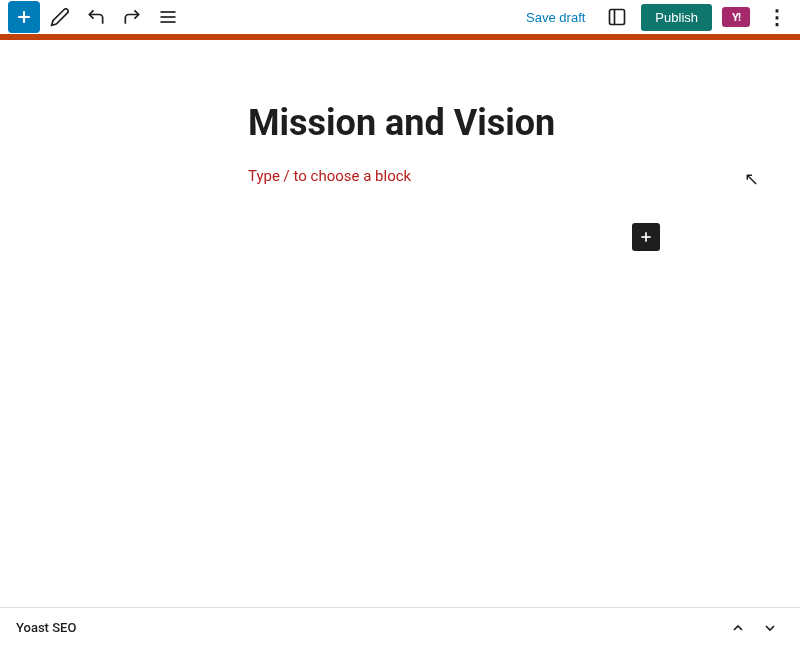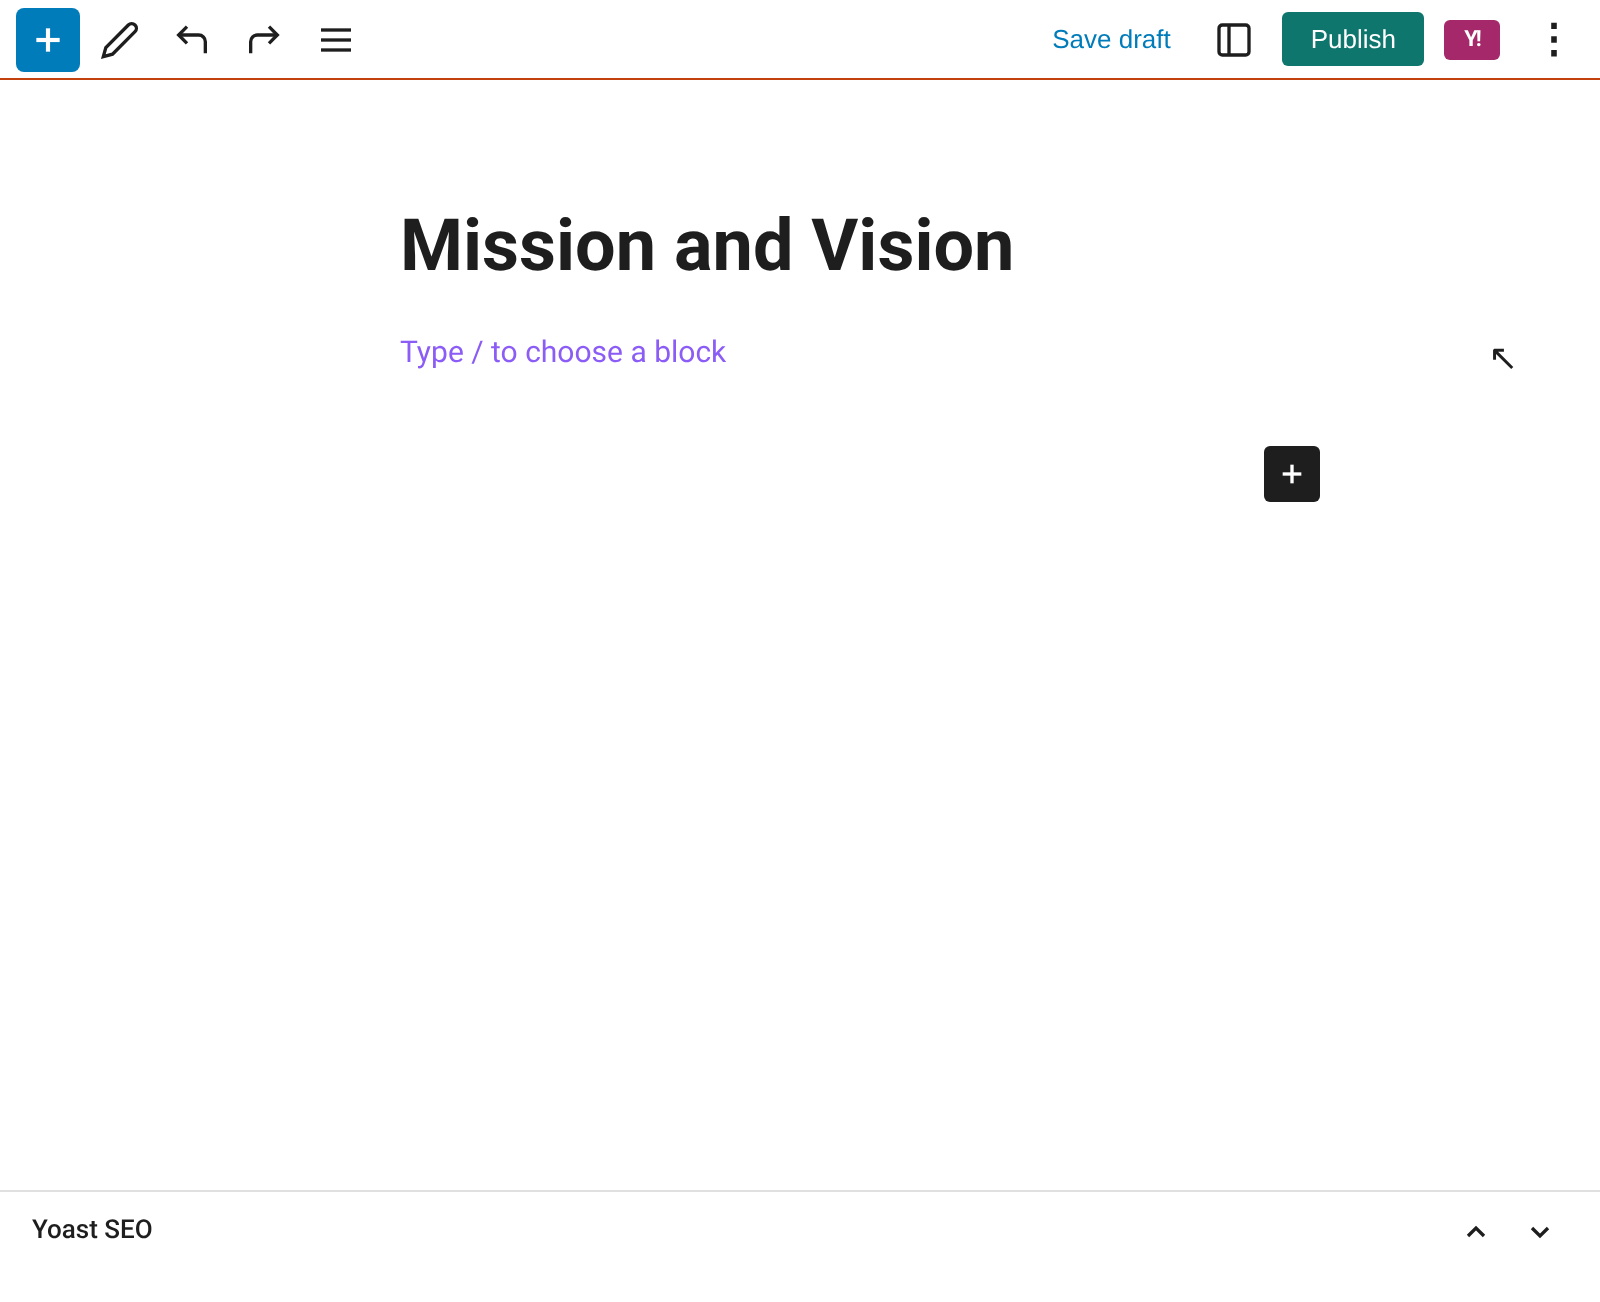--- a/index.html
+++ b/index.html
@@ -23,7 +23,7 @@
       align-items: center;
       height: 40px;
       padding: 0 8px;
-      border-bottom: 1px solid #c2410c;
+      border-bottom: 6px solid #c2410c;
       background: #fff;
       justify-content: space-between;
     }

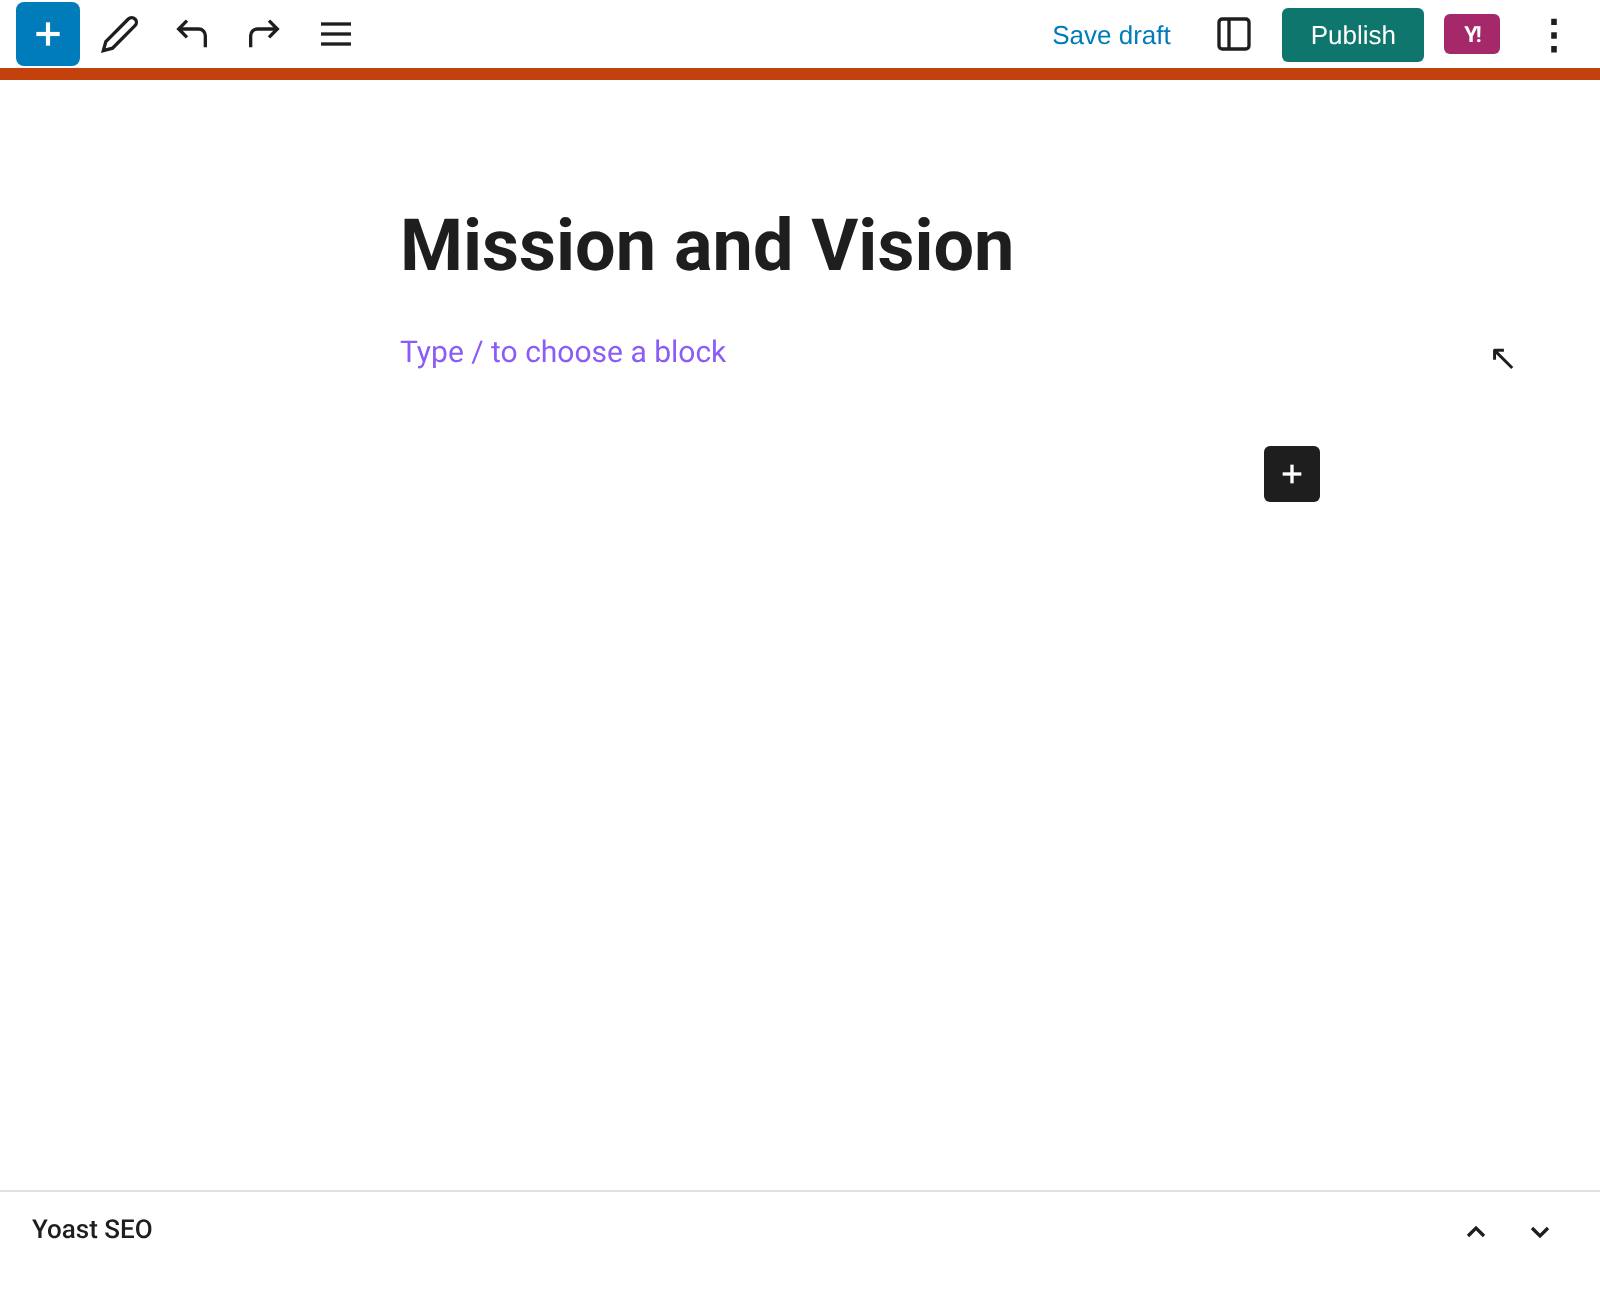--- a/index.html
+++ b/index.html
@@ -133,6 +133,7 @@
       min-height: calc(651px - 40px - 40px);
       position: relative;
       background: #fff;
+      margin-left: 48px;
     }
 
     .post-title {

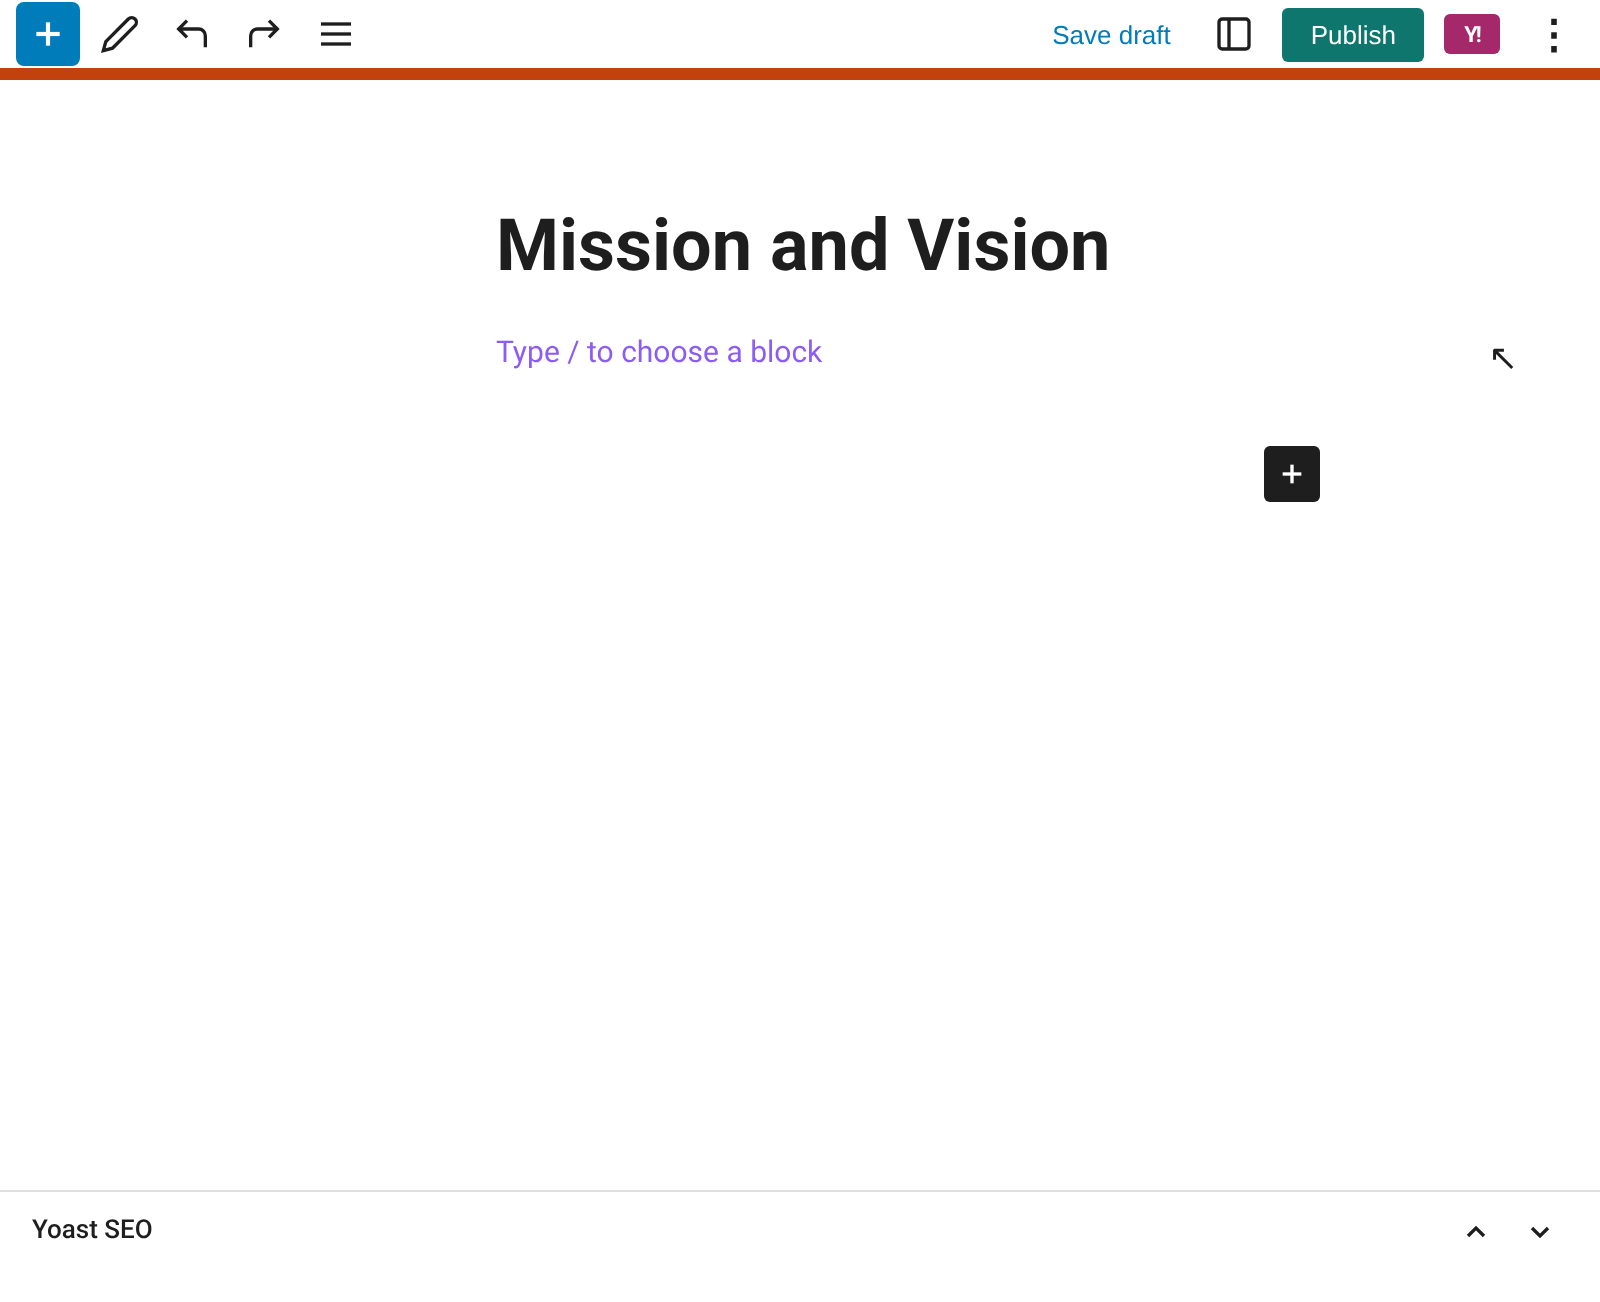--- a/index.html
+++ b/index.html
@@ -148,7 +148,7 @@
     }
 
     .block-placeholder {
-      color: #8b5cf6;
+      color: #b91c1c;
       font-size: 15px;
       cursor: text;
     }

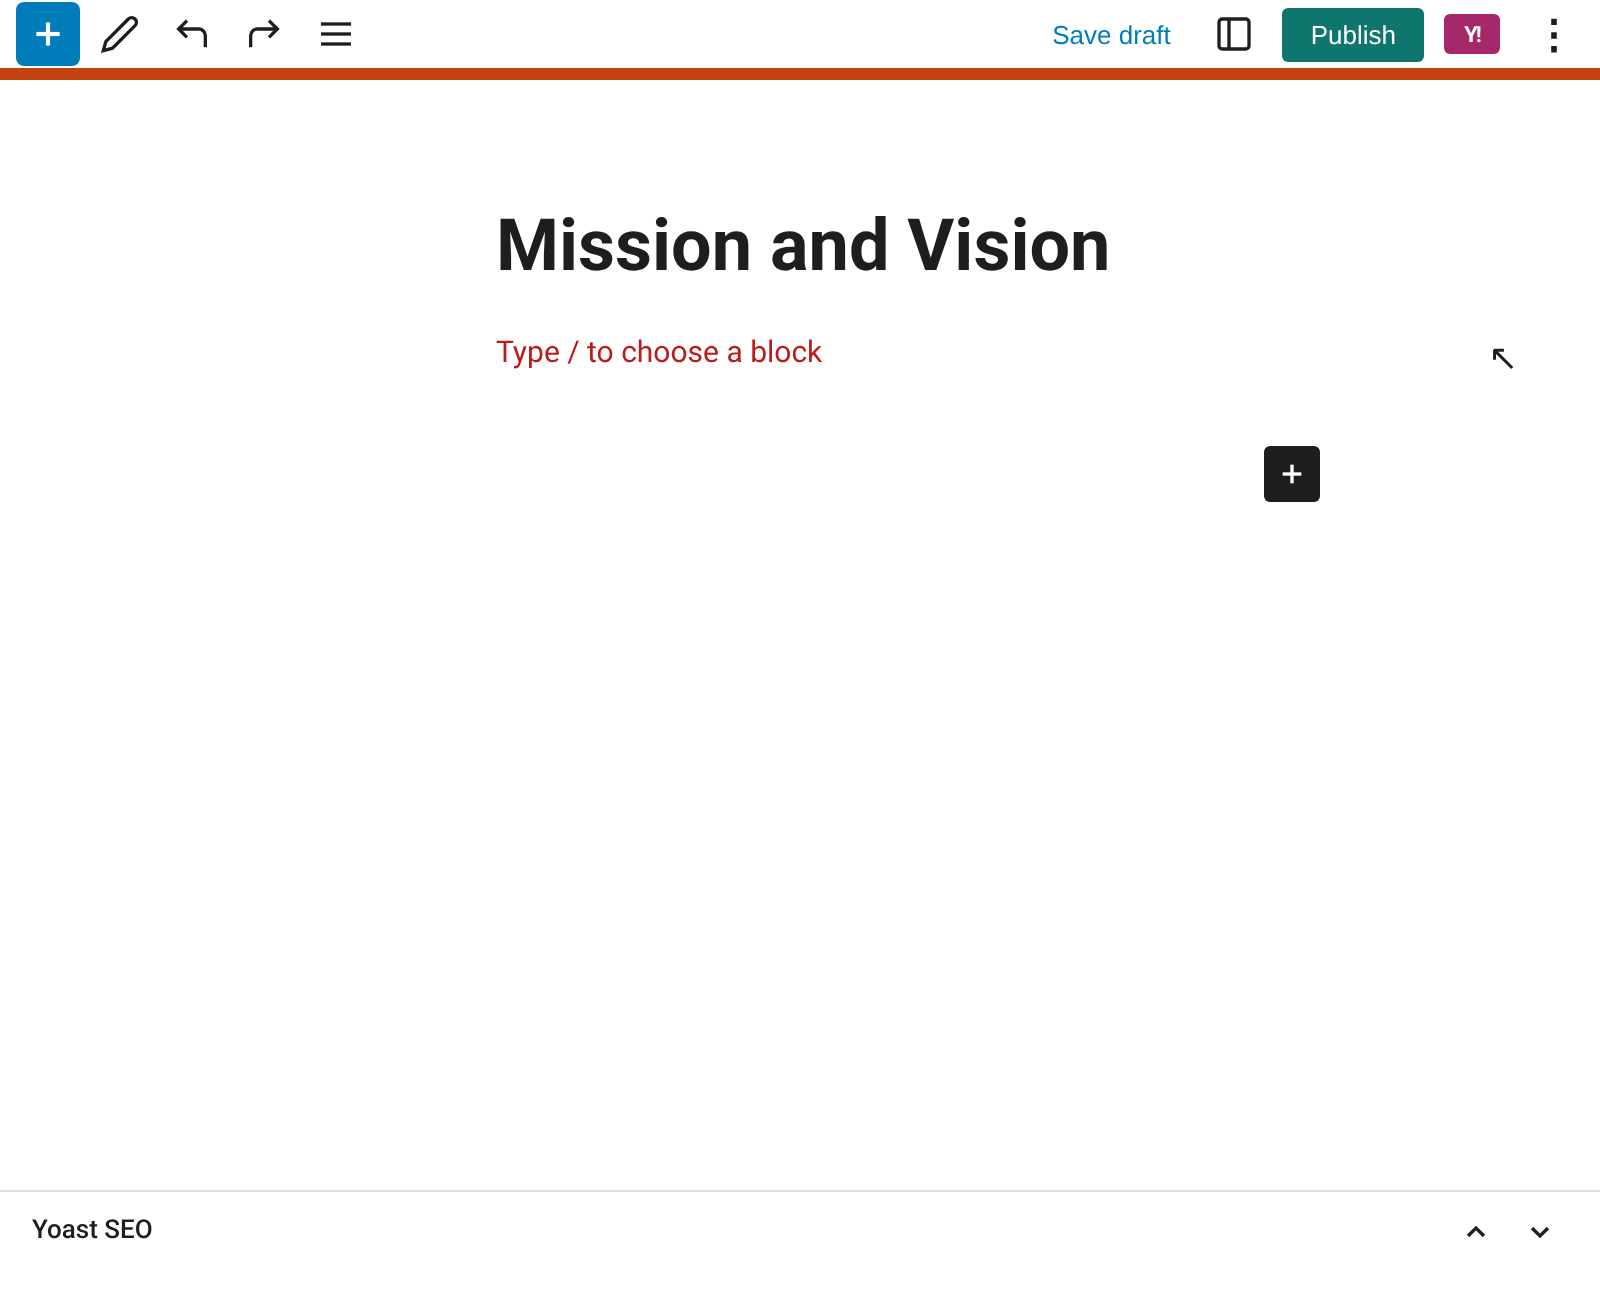--- a/index.html
+++ b/index.html
@@ -184,7 +184,7 @@
     
     .bottom-bar {
       position: absolute;
-      bottom: 16px;
+      bottom: 4px;
       left: 0;
       right: 0;
       height: 40px;

